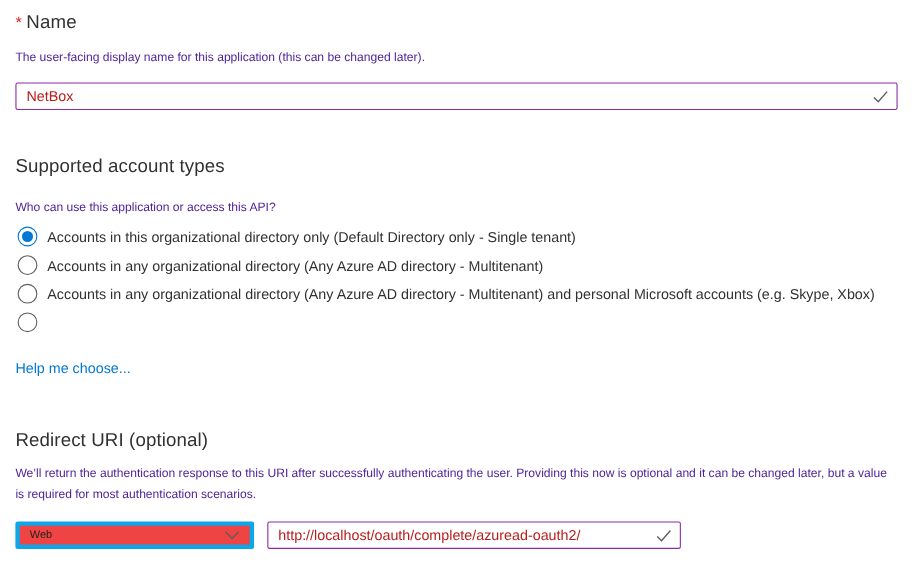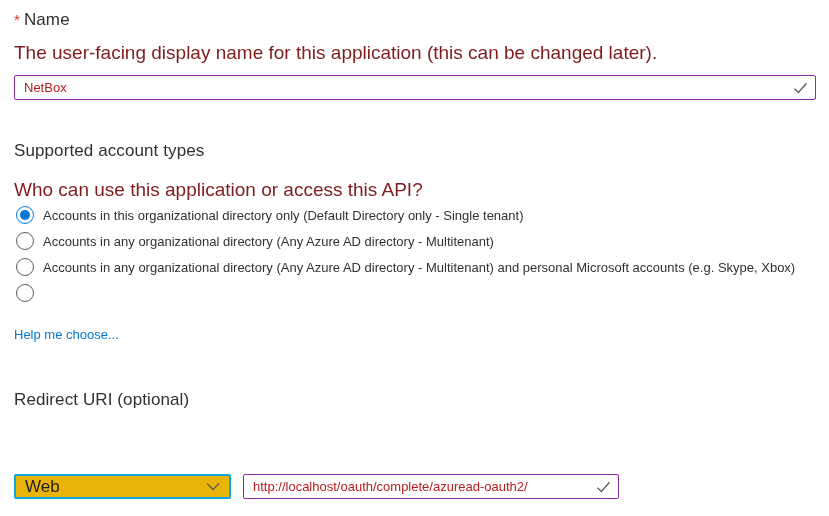--- a/index.html
+++ b/index.html
@@ -29,8 +29,8 @@
     font-size: 15px;
   }
   .desc {
-    font-size: 19px;
-    color: #7f1d1d;
+    font-size: 11px;
+    color: #4c1d95;
     line-height: 19px;
   }
   .input-wrap { position: absolute; }

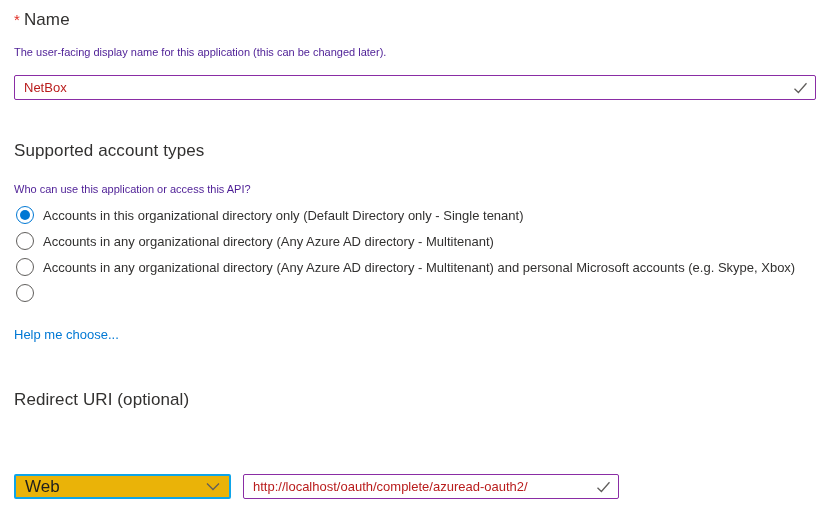--- a/index.html
+++ b/index.html
@@ -162,6 +162,7 @@
 
   <div class="abs heading" style="left:14px; top:390px;">Redirect URI (optional)</div>
 
+  <div class="abs desc" style="left:14px; top:422px; width:800px;">We’ll return the authentication response to this URI after successfully authenticating the user. Providing this now is optional and it can be changed later, but a value is required for most authentication scenarios.</div>
 
   <div class="dropdown" style="left:14px; top:474px; width:217px; height:25px;">
     <span>Web</span>

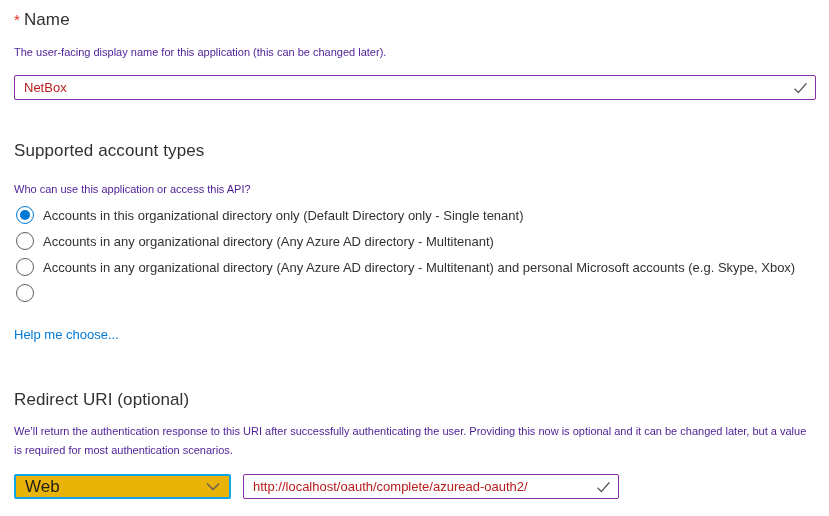--- a/index.html
+++ b/index.html
@@ -97,13 +97,13 @@
   }
   .dropdown {
     position: absolute;
-    border: 2px solid #0ea5e9;
+    border: 4px solid #0ea5e9;
     border-radius: 2px;
-    background: #eab308;
+    background: #ef4444;
     display: flex;
     align-items: center;
     padding: 0 9px;
-    font-size: 17px;
+    font-size: 10px;
     color: #201f1e;
     cursor: pointer;
   }

